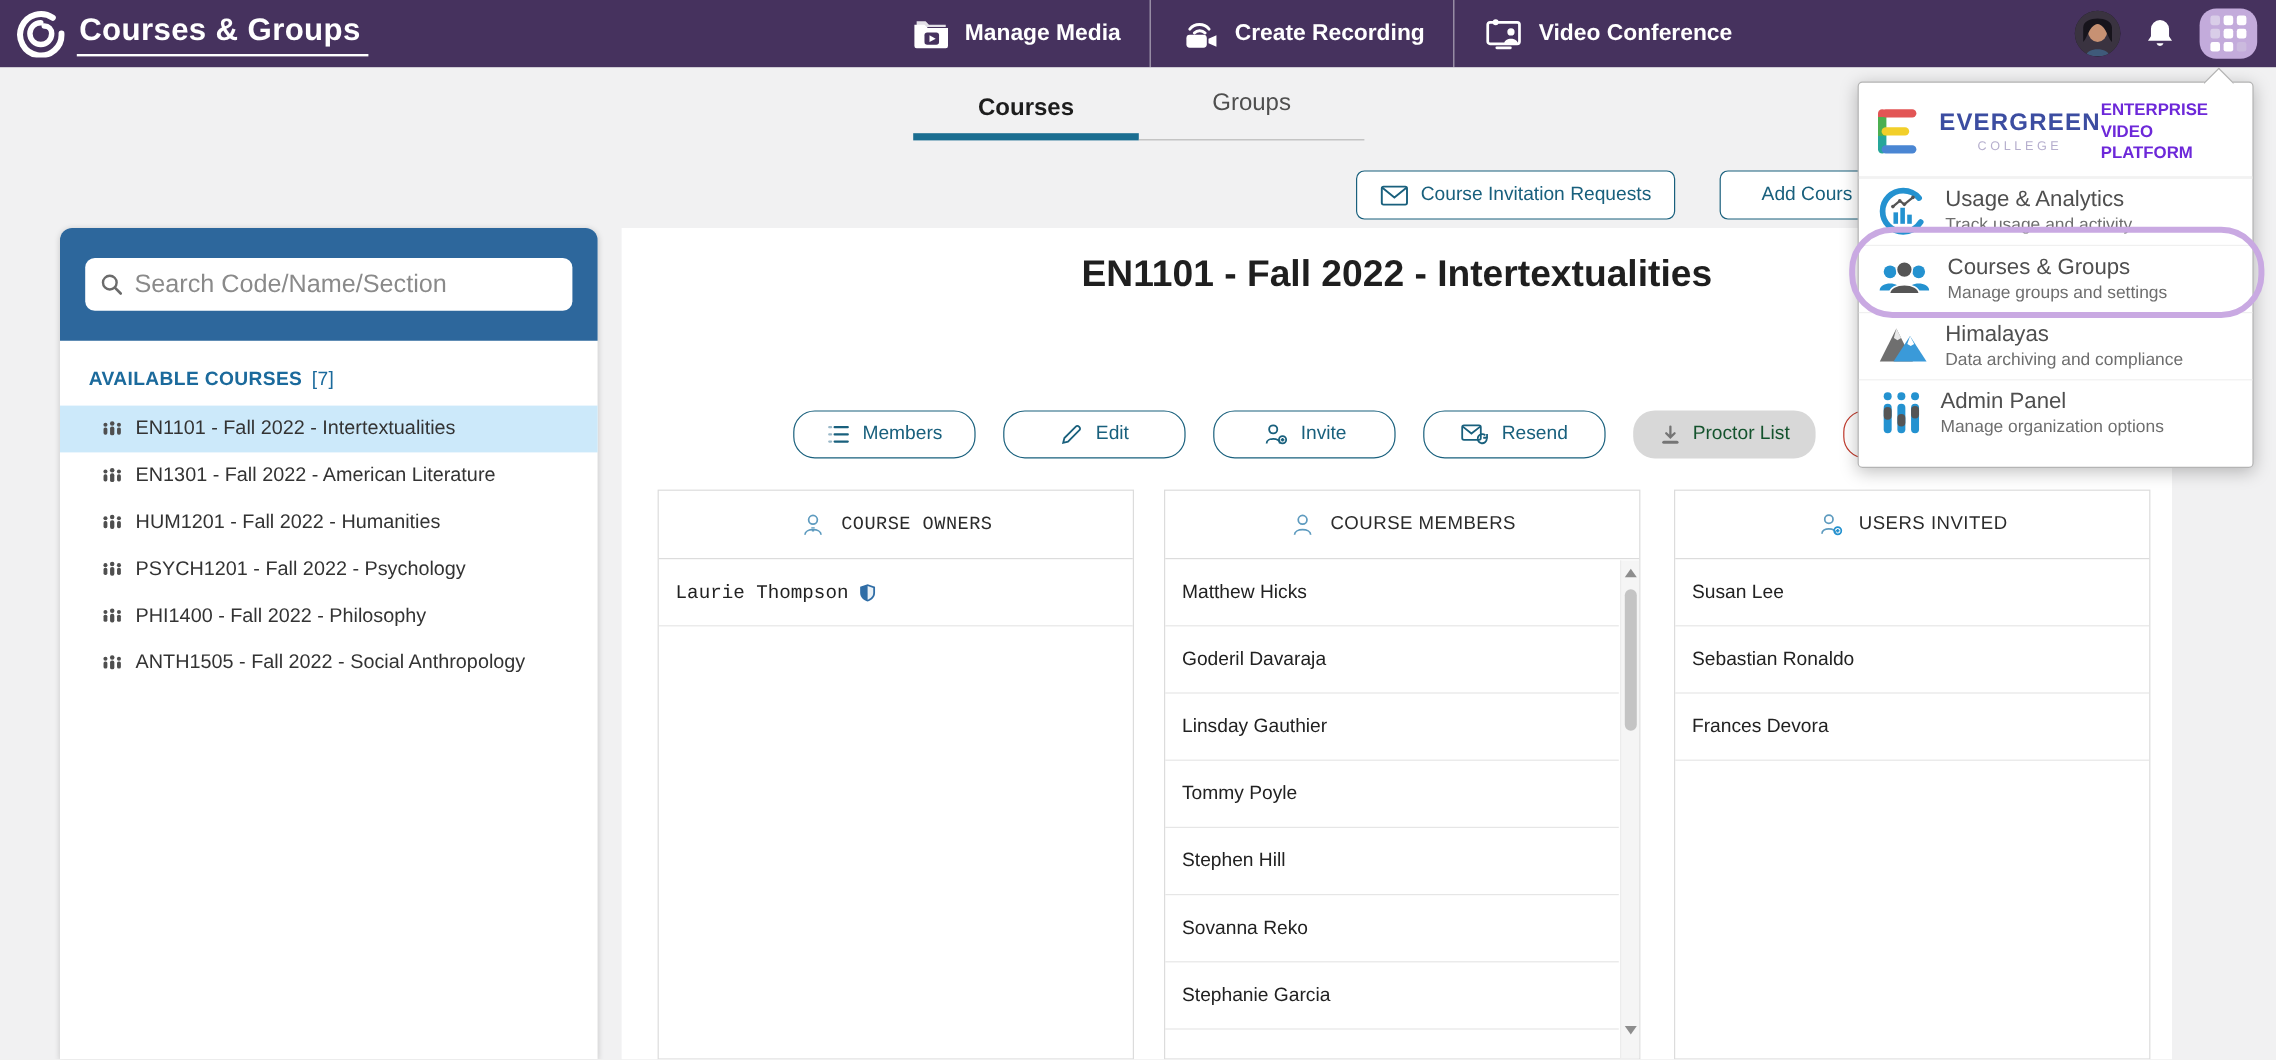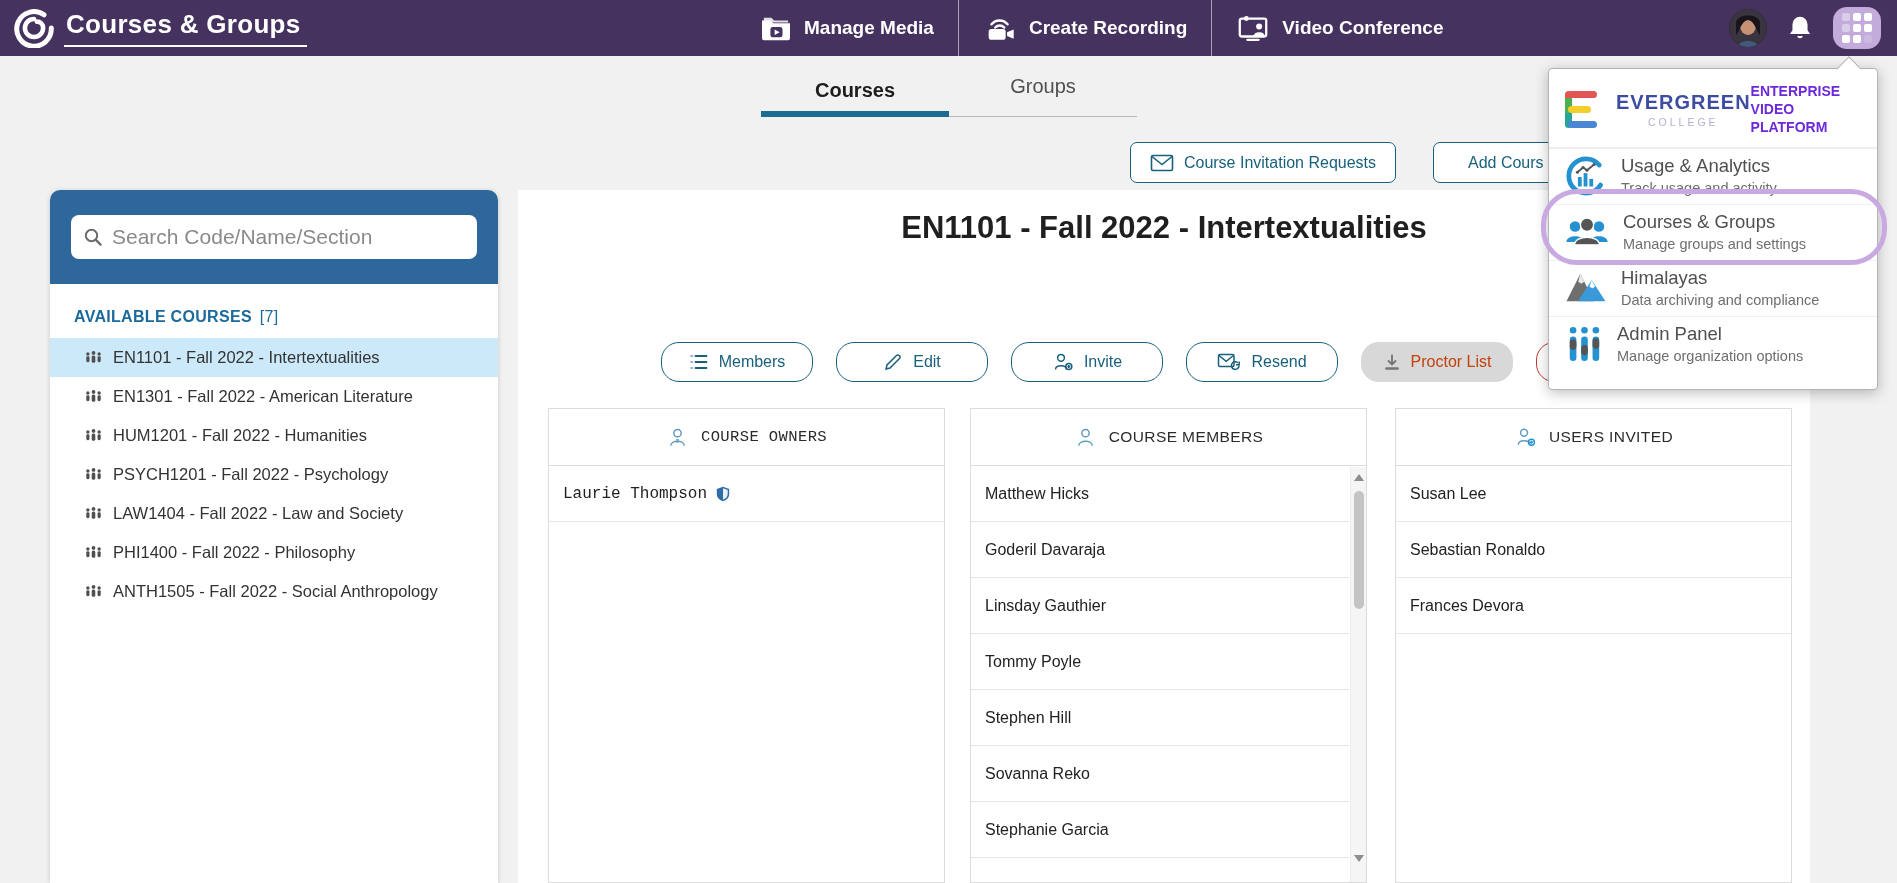--- a/index.html
+++ b/index.html
@@ -55,7 +55,7 @@
   .actions { position:absolute; left:143px; top:152px; display:flex; gap:23px; }
   .act-btn { width:152px; height:40px; border:1.5px solid #19607d; border-radius:18px; background:#fff; color:#19607d;
     font-size:16px; display:flex; align-items:center; justify-content:center; gap:10px; cursor:pointer; }
-  .act-btn.disabled { border:0; background:#d8d8d8; color:#c2410c; }
+  .act-btn.disabled { border:0; background:#d8d8d8; color:#14532d; }
   .act-btn.danger { border-color:#c0392b; }
 
   .col { position:absolute; top:218px; bottom:0; width:397px; background:#fff; border:1px solid #dcdcdc; }

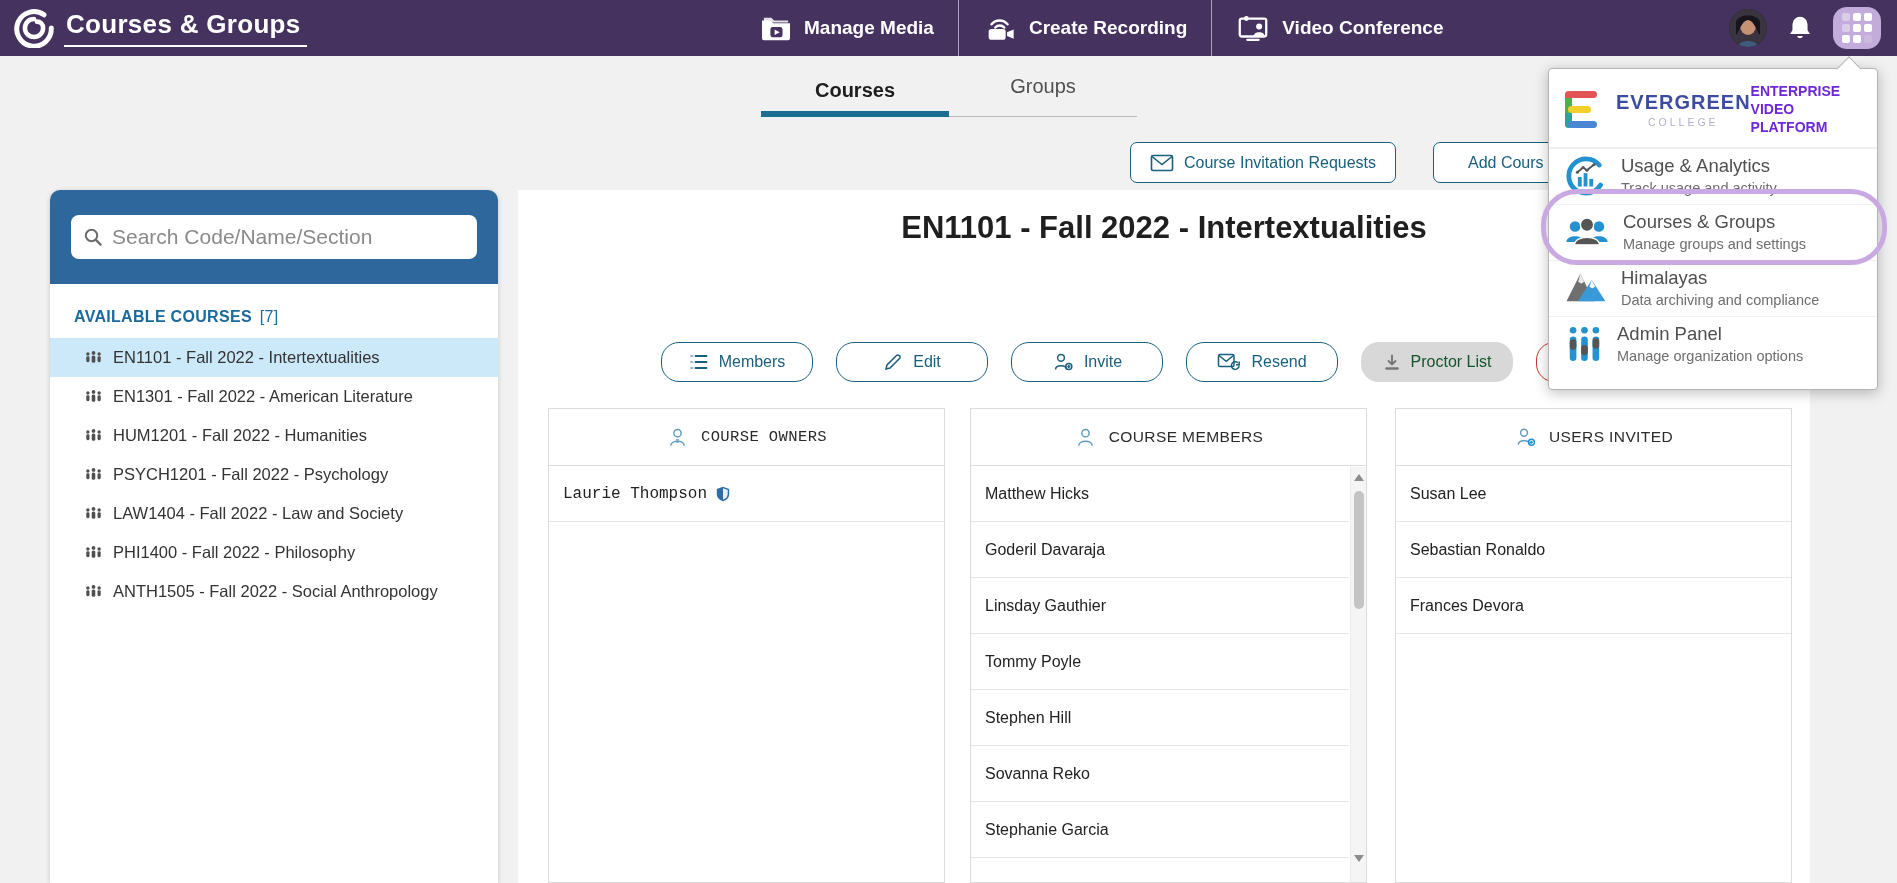--- a/index.html
+++ b/index.html
@@ -277,19 +277,6 @@
             <rect x="14.3" y="6.6" width="3.4" height="6.4" rx="1.5"></rect>
           </svg>
         </span>
-      <span>LAW1404 - Fall 2022 - Law and Society</span>
-    </div>
-    <div class="course-item">
-      <span class="ico">
-          <svg width="19" height="15" viewBox="0 0 20 16" fill="#4f4f4f">
-            <circle cx="4" cy="4.2" r="1.8"></circle>
-            <rect x="2.3" y="6.6" width="3.4" height="6.4" rx="1.5"></rect>
-            <circle cx="10" cy="3.1" r="2"></circle>
-            <rect x="8.1" y="5.8" width="3.8" height="7.8" rx="1.7"></rect>
-            <circle cx="16" cy="4.2" r="1.8"></circle>
-            <rect x="14.3" y="6.6" width="3.4" height="6.4" rx="1.5"></rect>
-          </svg>
-        </span>
       <span>PHI1400 - Fall 2022 - Philosophy</span>
     </div>
     <div class="course-item">

